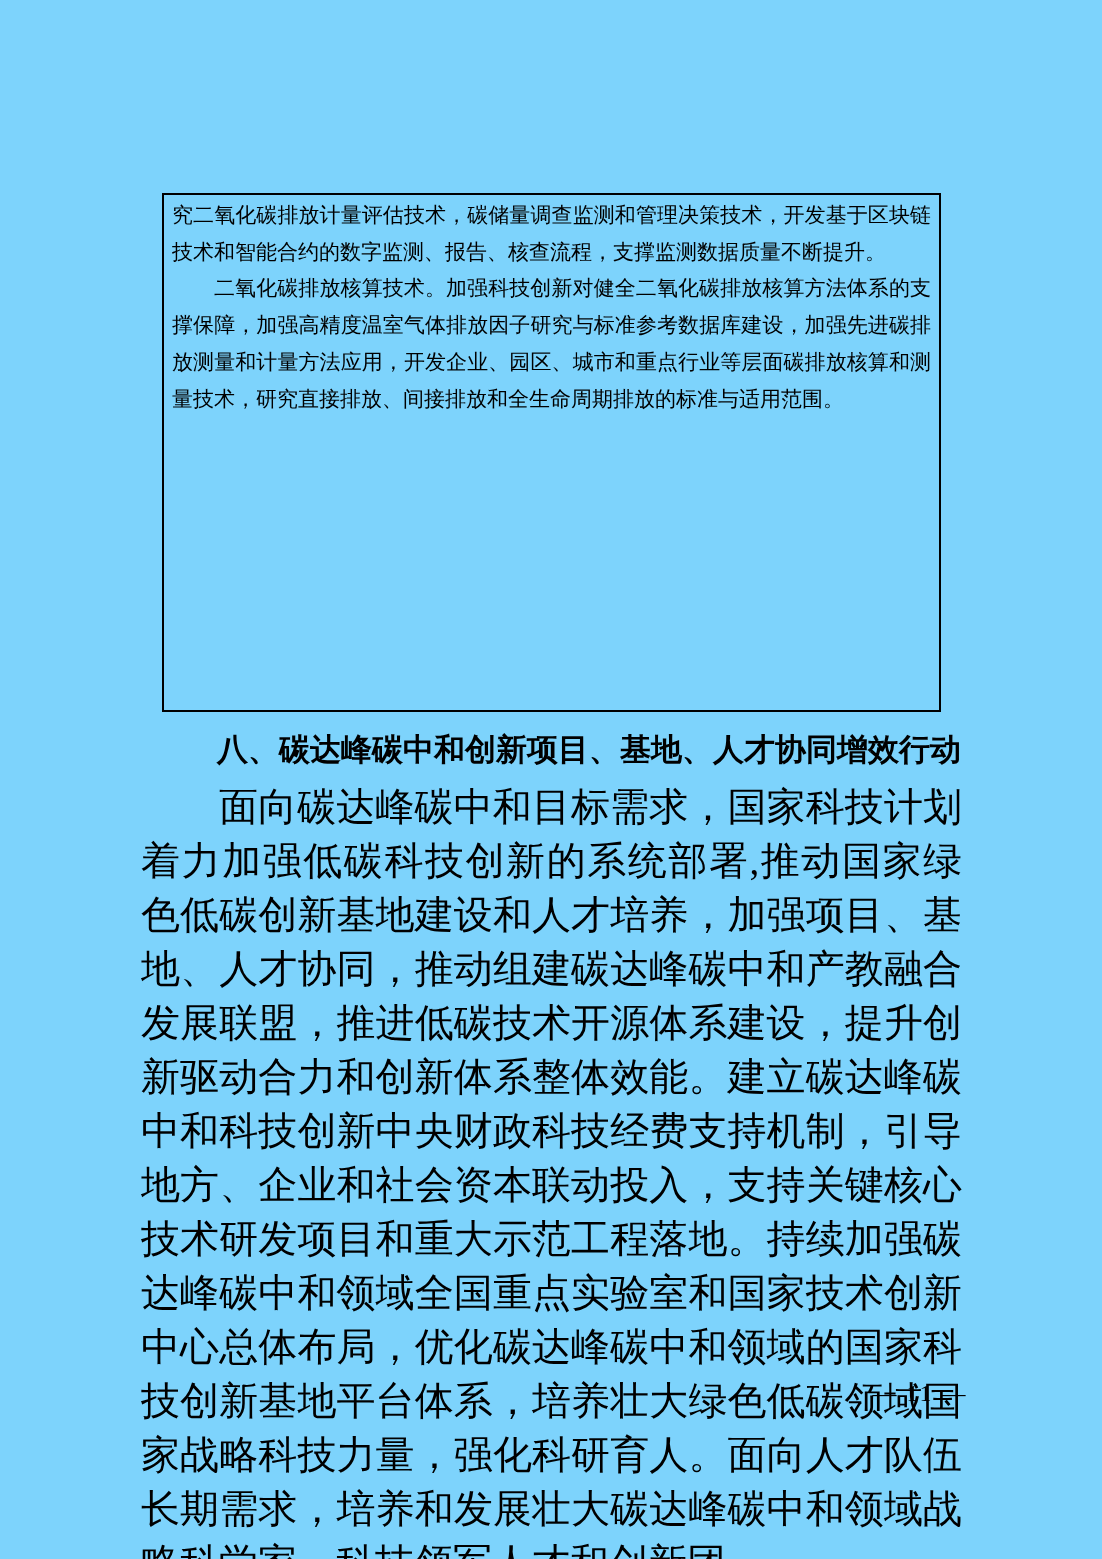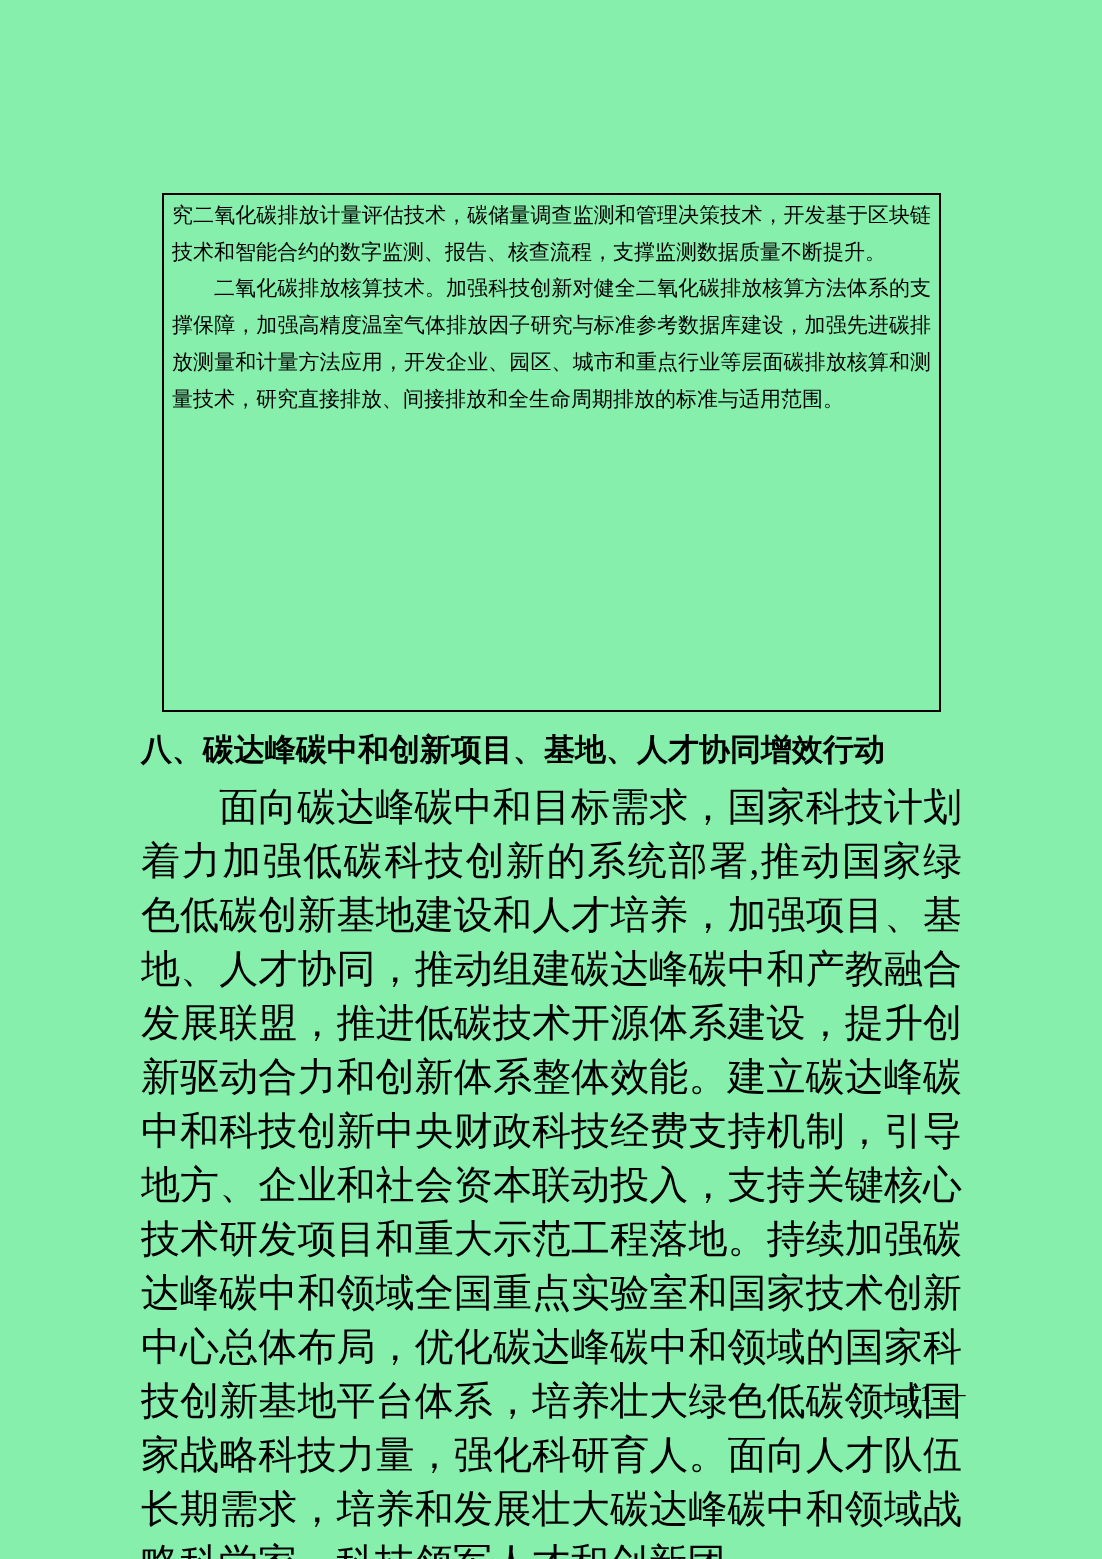--- a/index.html
+++ b/index.html
@@ -12,7 +12,7 @@
     width: 1102px;
     height: 1559px;
     margin: 0 auto;
-    background: #86efac;
+    background: #7dd3fc;
     color: #000000;
     font-family: "Liberation Serif", "DejaVu Serif", serif;
     overflow: hidden;

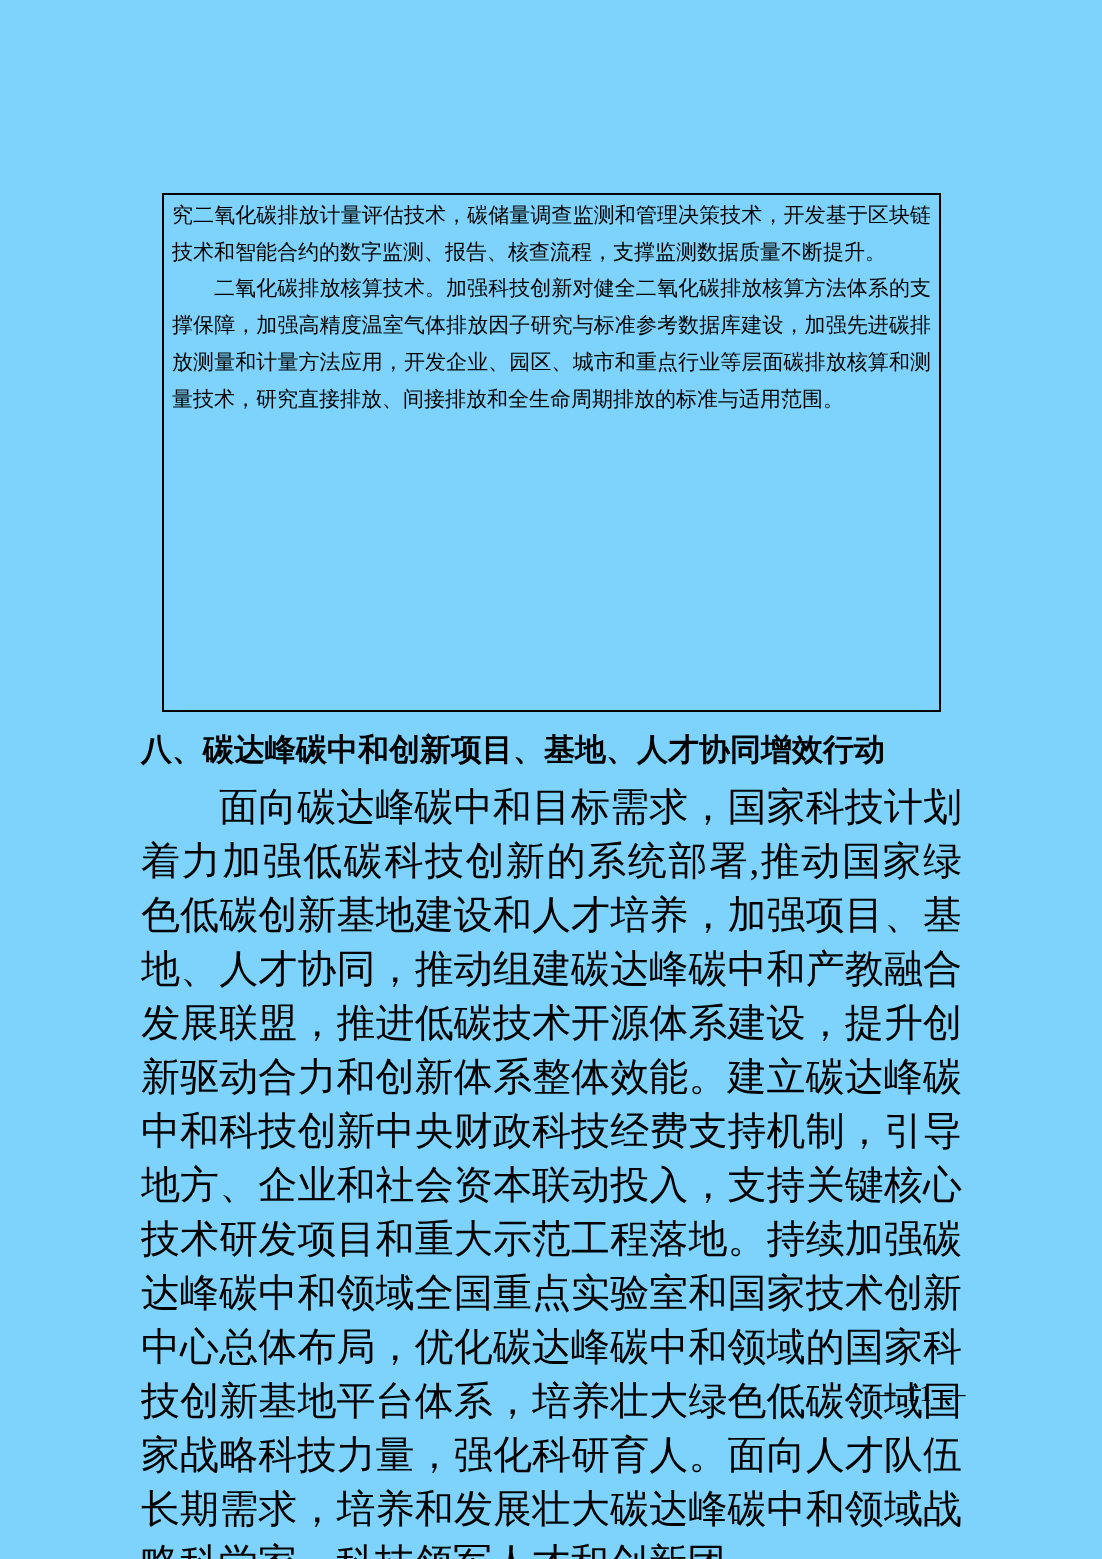--- a/index.html
+++ b/index.html
@@ -52,7 +52,7 @@
     font-weight: bold;
     font-size: 31px;
     line-height: 44px;
-    text-align: left;
+    text-align: right;
     white-space: nowrap;
   }
   

